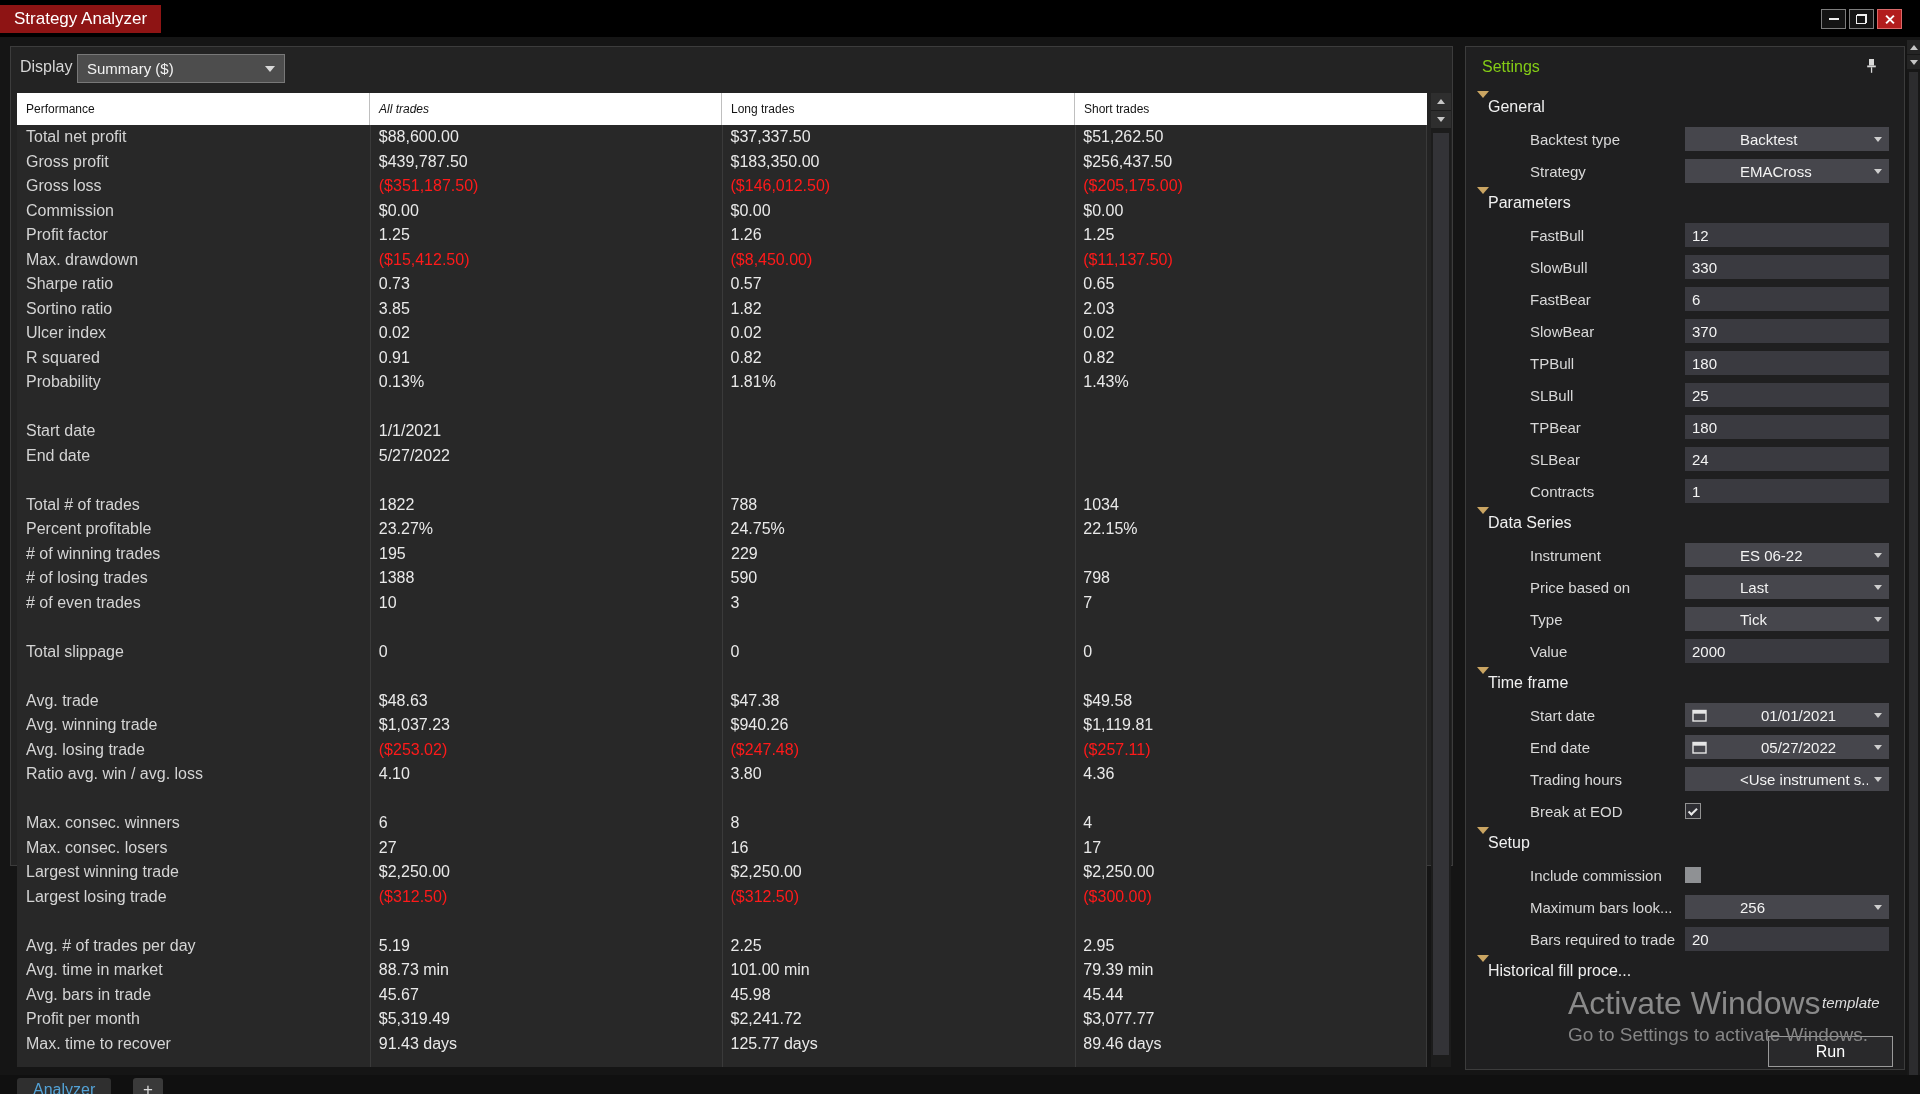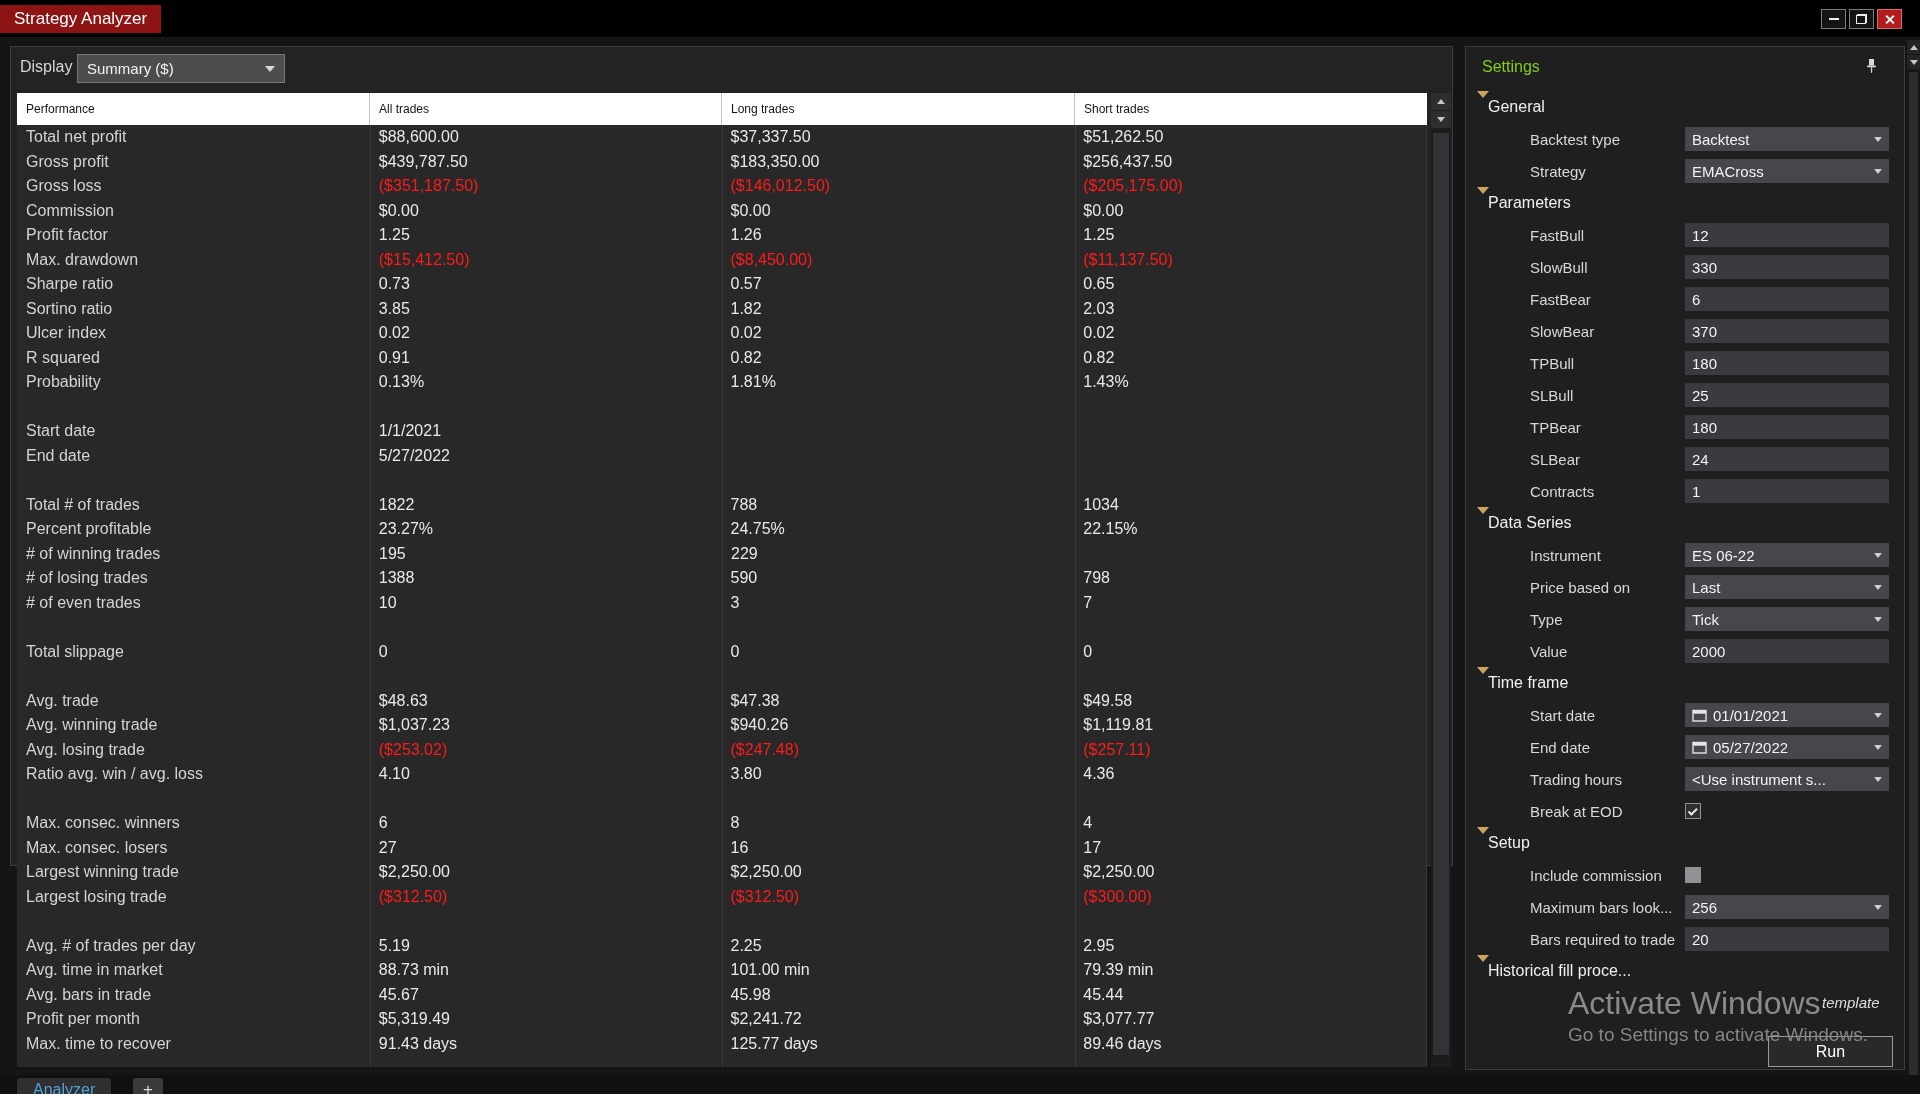--- a/index.html
+++ b/index.html
@@ -41,7 +41,7 @@
                  background:#ffffff; display:flex; }
   .th { font-size:12px; color:#141414; padding-left:9px; display:flex; align-items:center;
         border-right:1px solid #bfbfbf; }
-  .th:nth-child(1){ width:353px; } .th:nth-child(2){ width:352px; }
+  .th:nth-child(1){ width:353px; } .th:nth-child(2){ width:352px;font-style:italic; }
   .th:nth-child(3){ width:353px; } .th:nth-child(4){ width:352px; border-right:none; }
 
   .perf-body { position:absolute; left:6px; top:78px; width:1410px; height:942px;

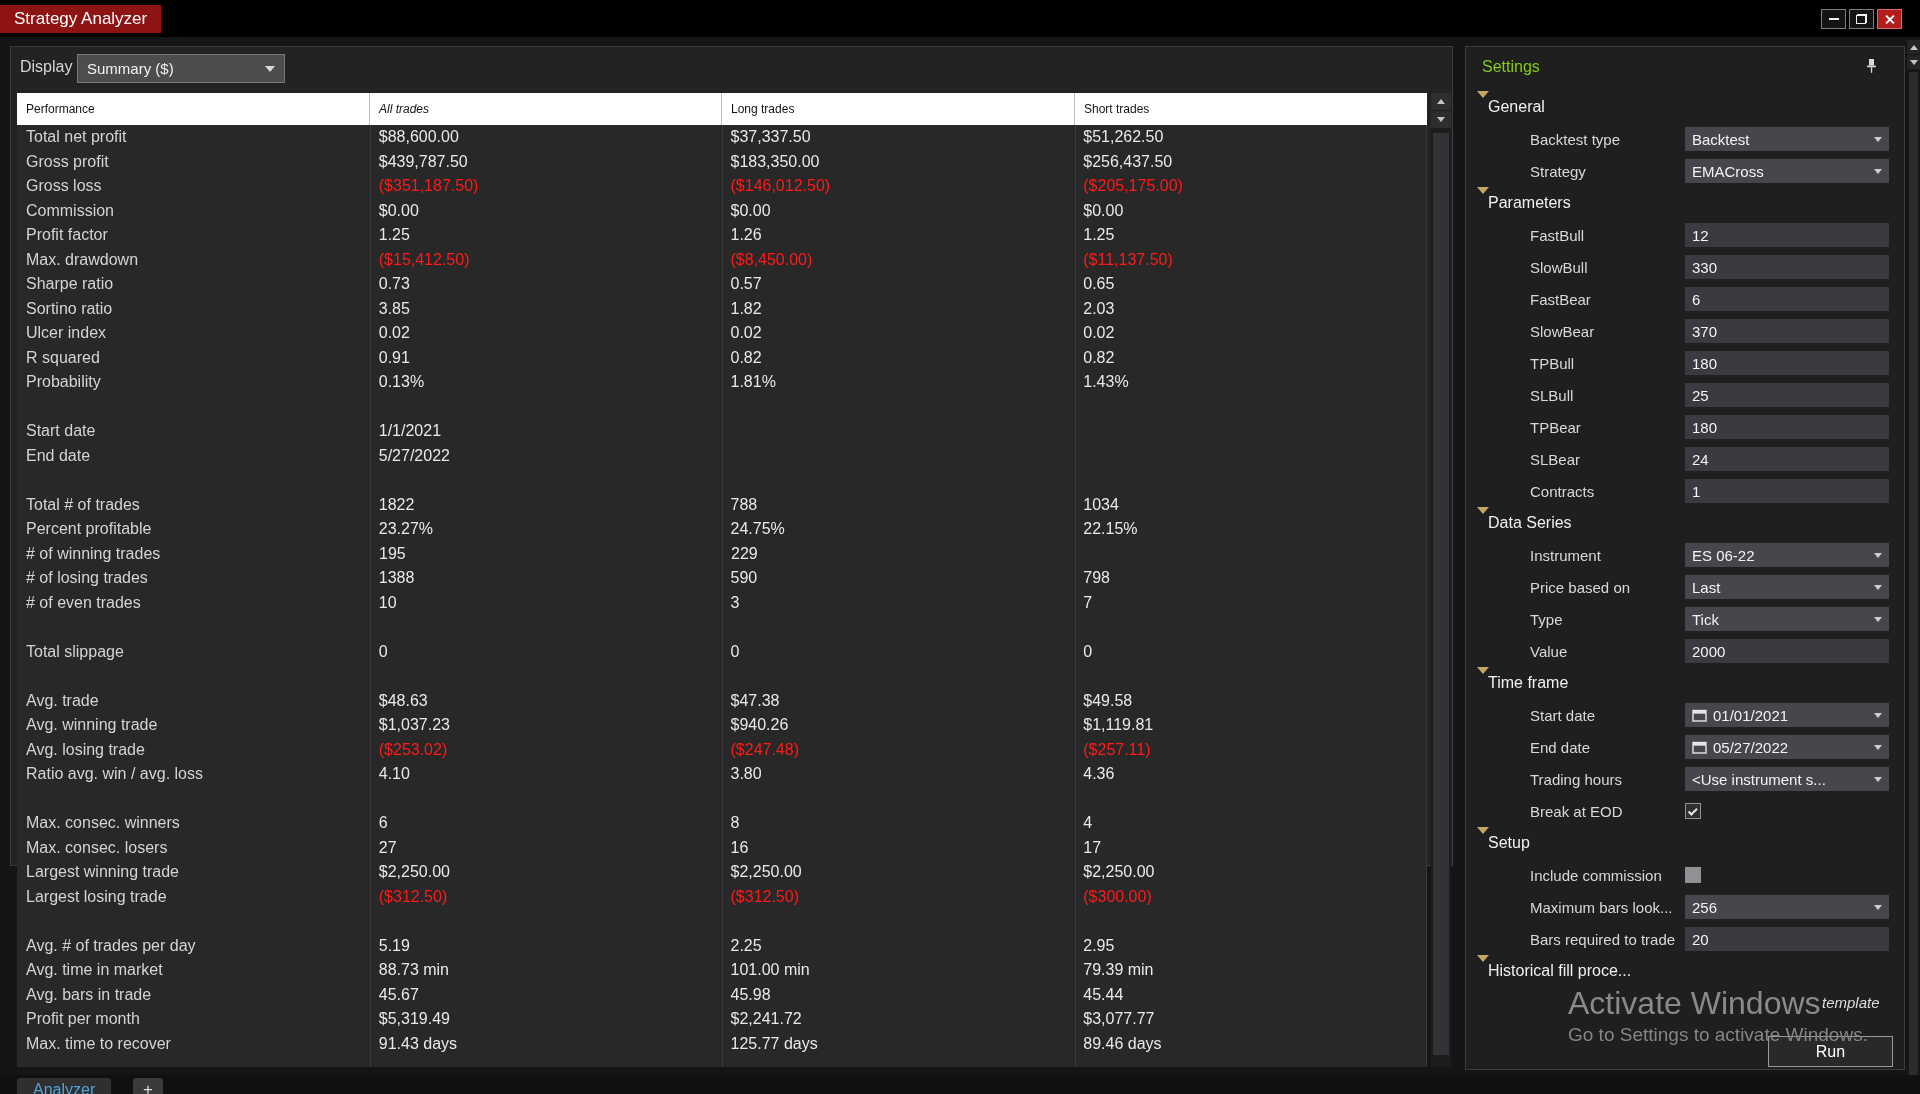--- a/index.html
+++ b/index.html
@@ -82,7 +82,7 @@
   input.ctl { background:#3a3a40; border:none; outline:none; padding:0 7px;
               font-family:"Liberation Sans", sans-serif; }
   .ctl.dropdown { background:#46464c; padding:0 7px; }
-  .ctl.dropdown .val { flex:1; overflow:hidden; white-space:nowrap; }
+  .ctl.dropdown .val { flex:1; overflow:hidden; white-space:nowrap;margin-left:48px; }
   .cal-icon { display:flex; margin-right:6px; flex:none; }
   .checkbox { position:absolute; left:219px; top:8px; width:16px; height:16px; }
   .checkbox.checked { background:#2e2e33; border:1px solid #929292; display:flex;

